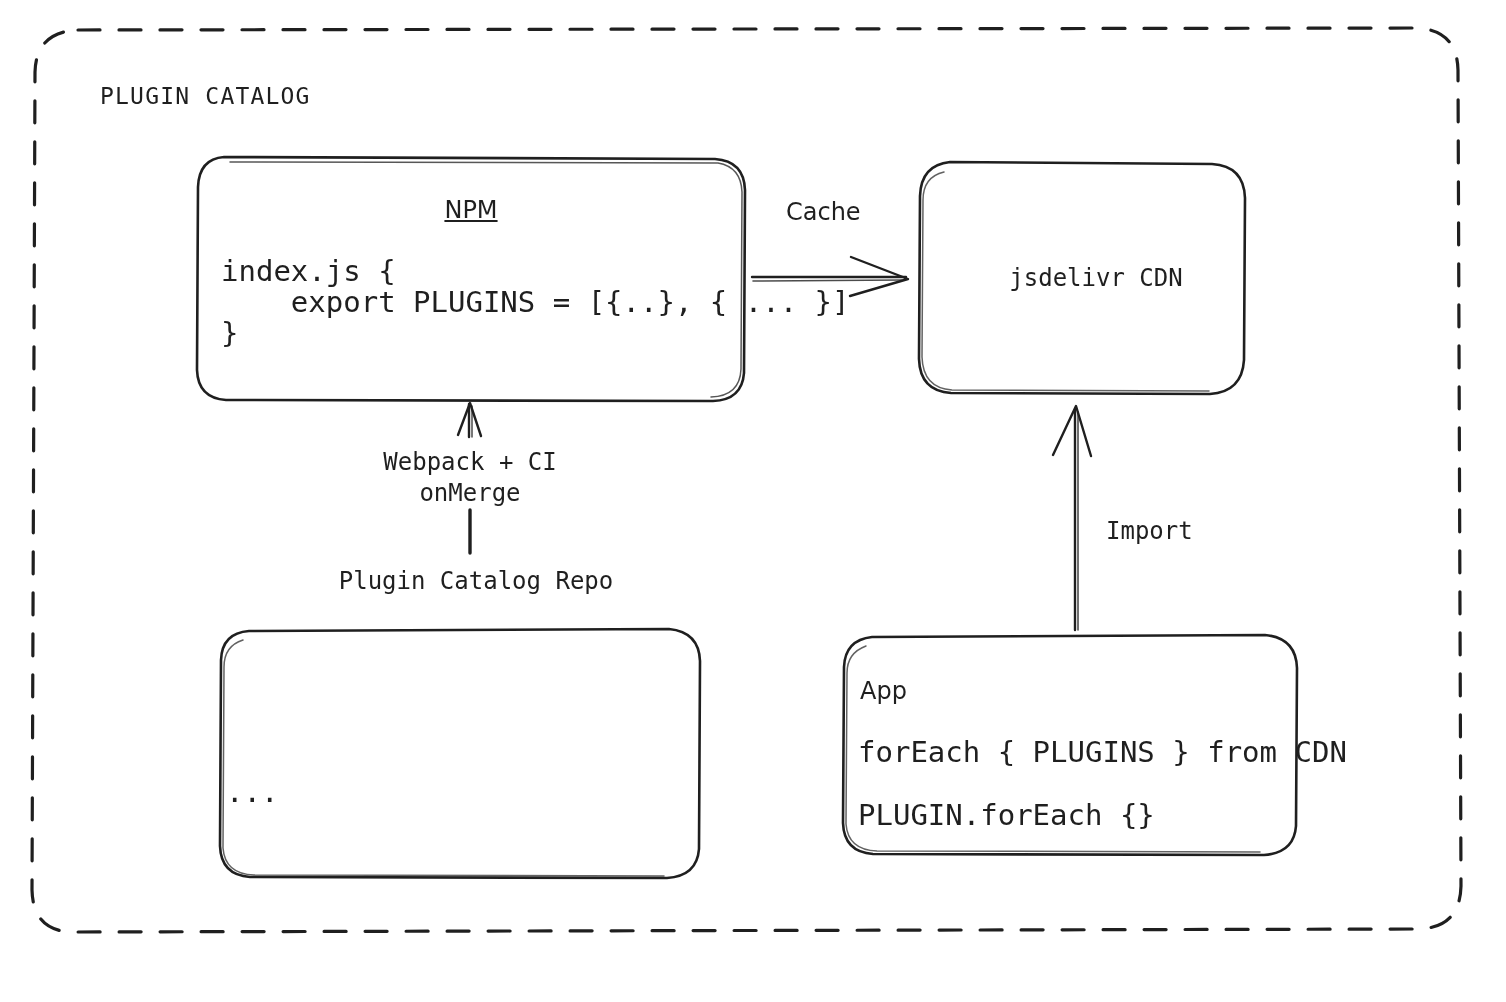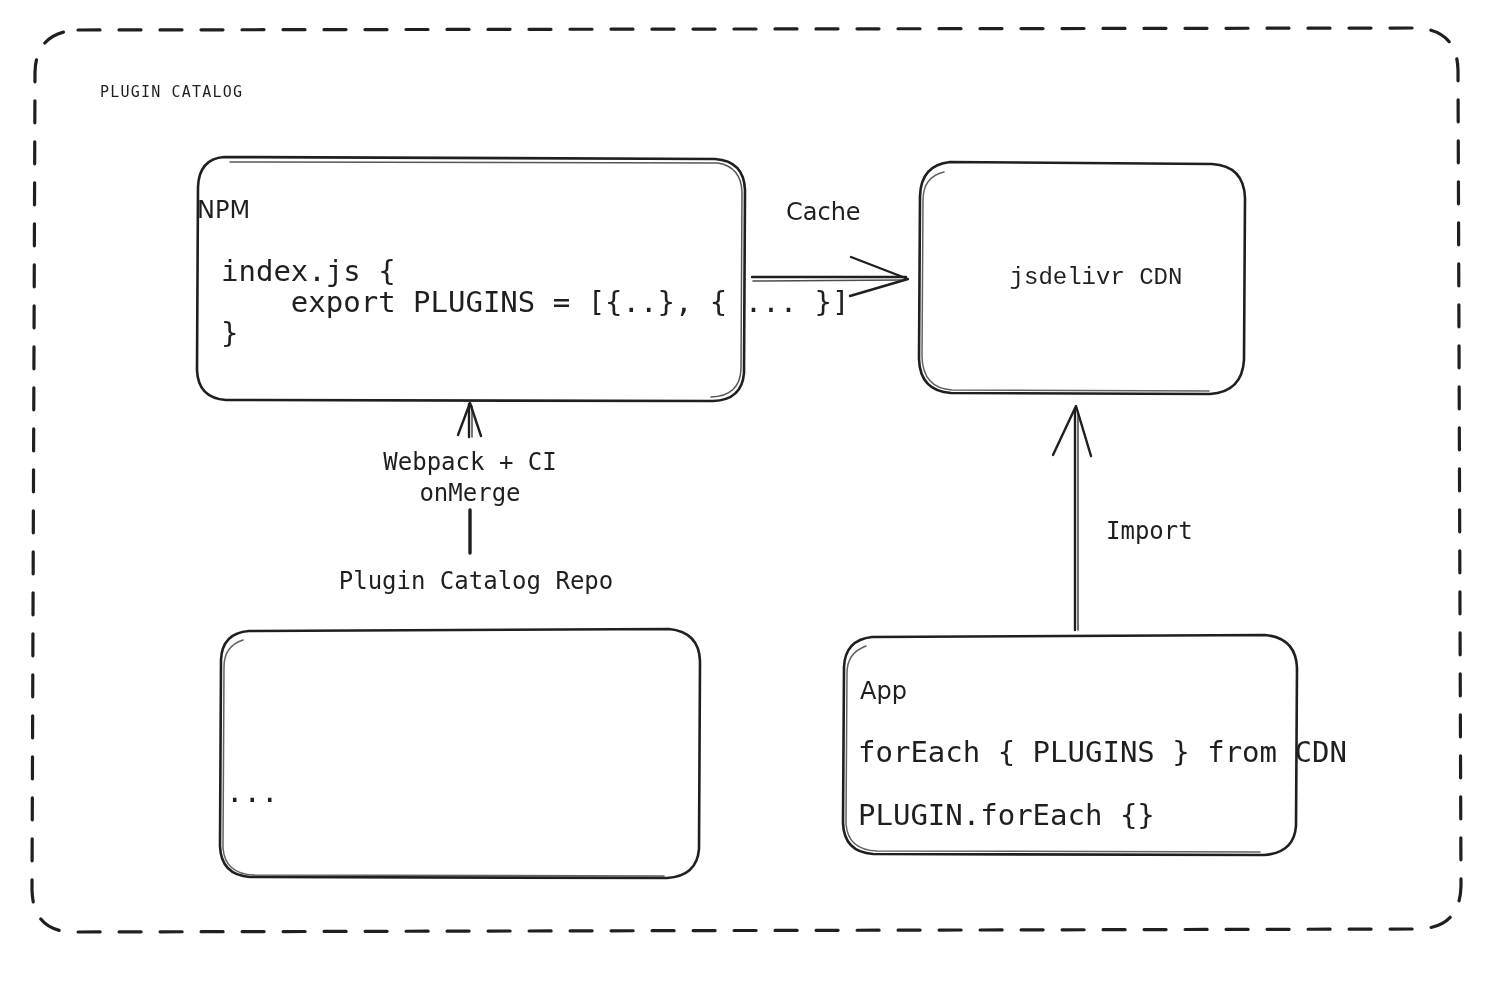--- a/index.html
+++ b/index.html
@@ -37,7 +37,7 @@
     font-family: "DejaVu Sans", "Liberation Sans", sans-serif;
   }
   .group-title {
-    font-size: 15px;
+    font-size: 23px;
     letter-spacing: 1.2px;
   }
   .box-title-sans {

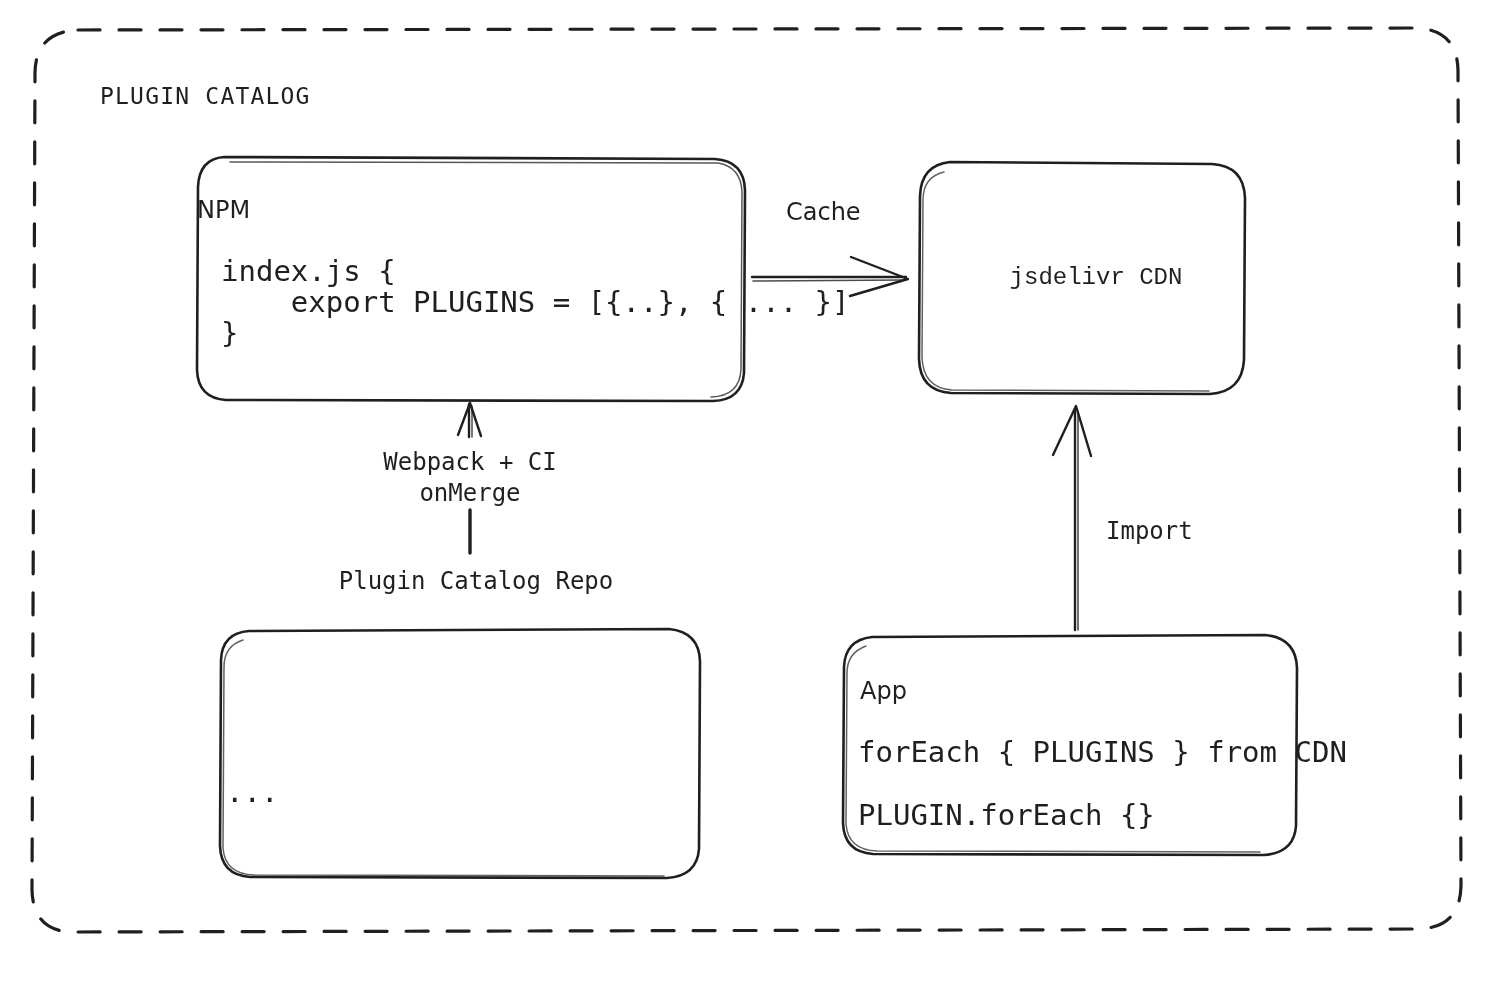--- a/index.html
+++ b/index.html
@@ -95,7 +95,7 @@
 
   <div class="txt mono group-title" style="left:100px; top:85px;">PLUGIN CATALOG</div>
 
-  <div class="txt sans box-title-sans" style="left:197px; top:198px; width:548px; text-align:left;">NPM</div>
+  <div class="txt sans box-title-sans" style="left:197px; top:198px; width:548px; text-align:center;text-decoration:underline;">NPM</div>
   <div class="txt mono code-line" style="left:221px; top:257px;">index.js {</div>
   <div class="txt mono code-line" style="left:221px; top:288px;">    export PLUGINS = [{..}, { ... }]</div>
   <div class="txt mono code-line" style="left:221px; top:319px;">}</div>

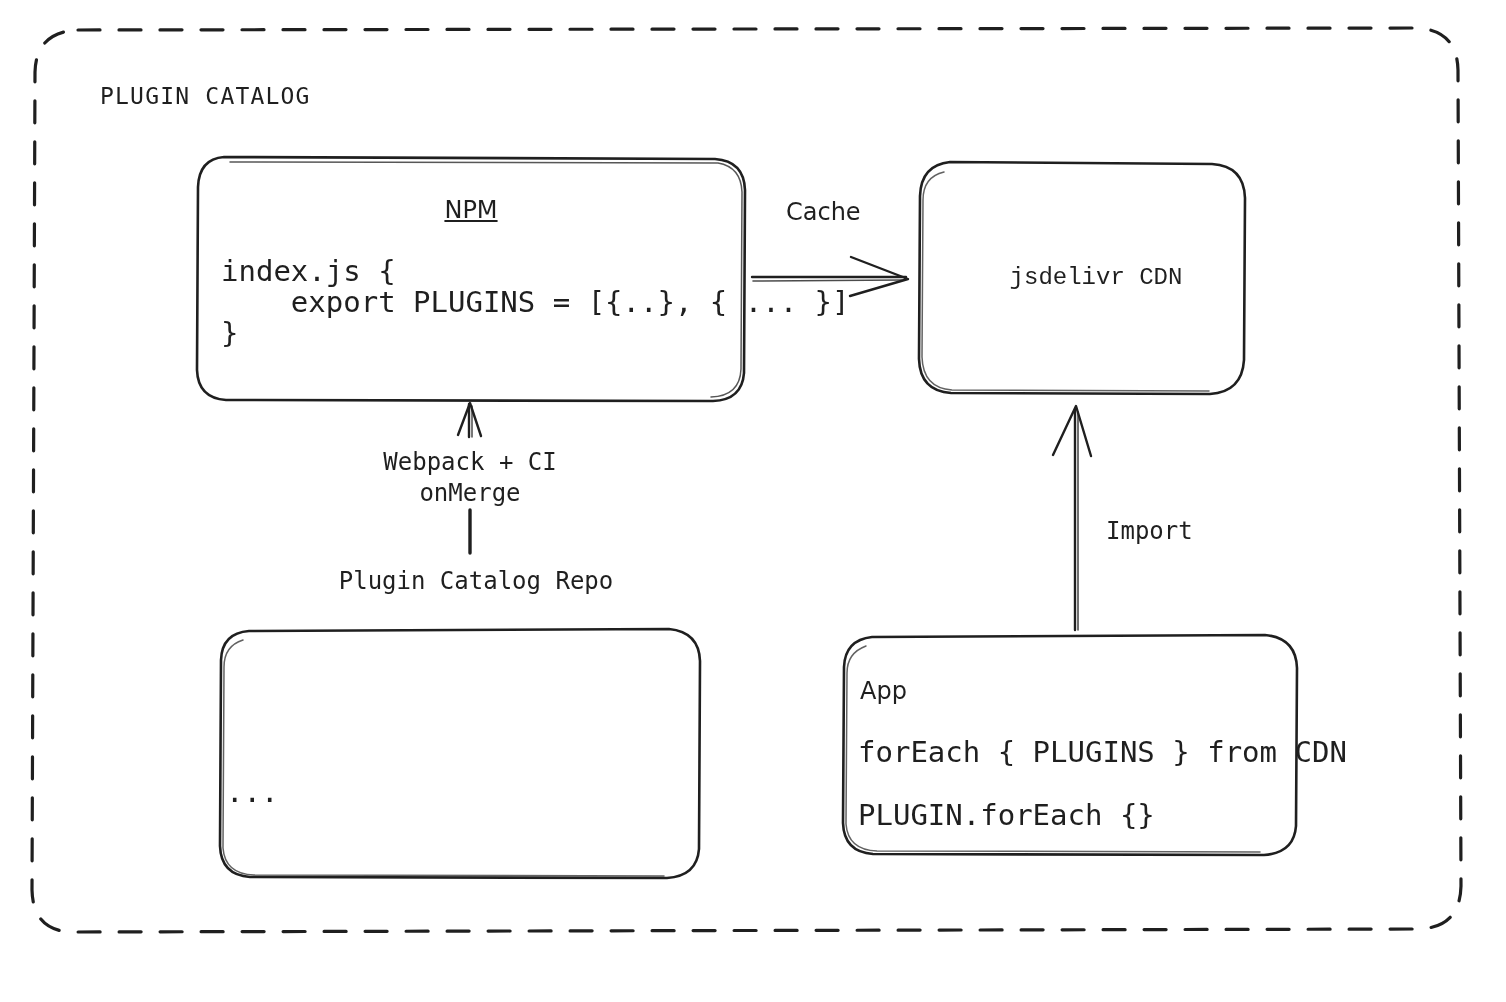--- a/index.html
+++ b/index.html
@@ -100,7 +100,7 @@
   <div class="txt mono code-line" style="left:221px; top:288px;">    export PLUGINS = [{..}, { ... }]</div>
   <div class="txt mono code-line" style="left:221px; top:319px;">}</div>
 
-  <div class="txt mono box-title-sans" style="left:919px; top:266px; width:354px; text-align:center;font-family:Liberation Mono, monospace;">jsdelivr CDN</div>
+  <div class="txt mono box-title-sans" style="left:919px; top:266px; width:354px; text-align:center;">jsdelivr CDN</div>
 
   <div class="txt sans edge-label-sans" style="left:786px; top:200px;">Cache</div>
 

